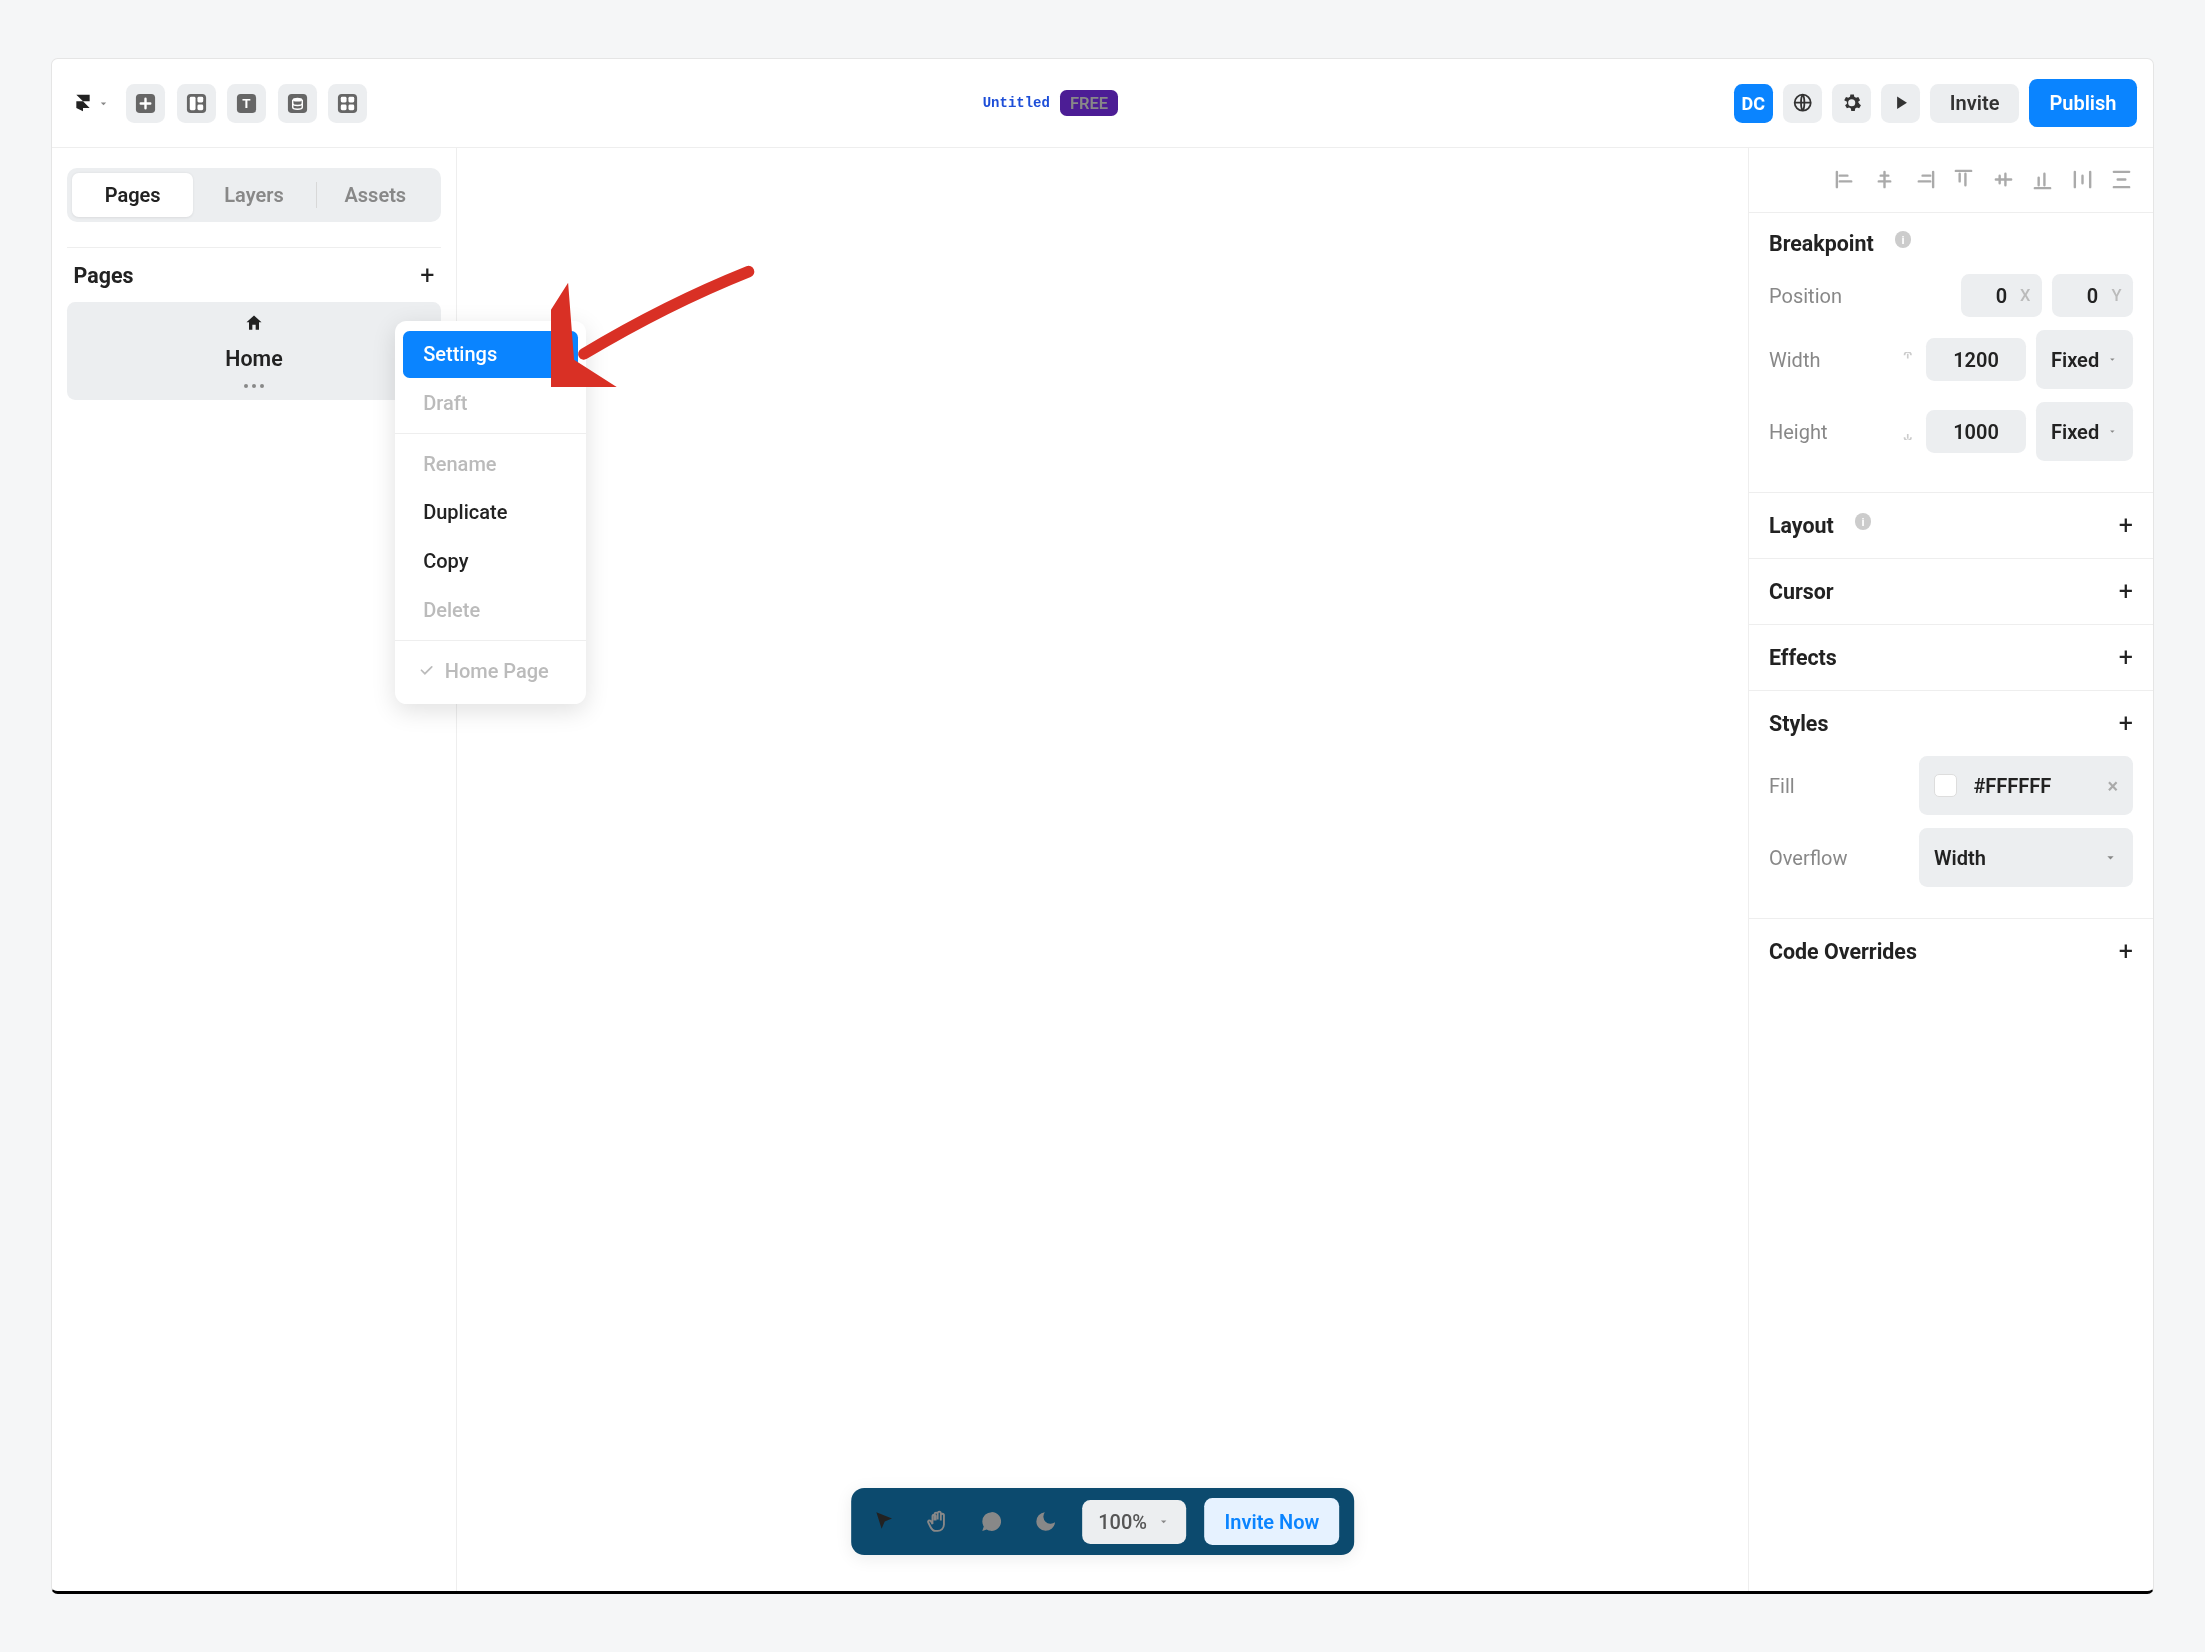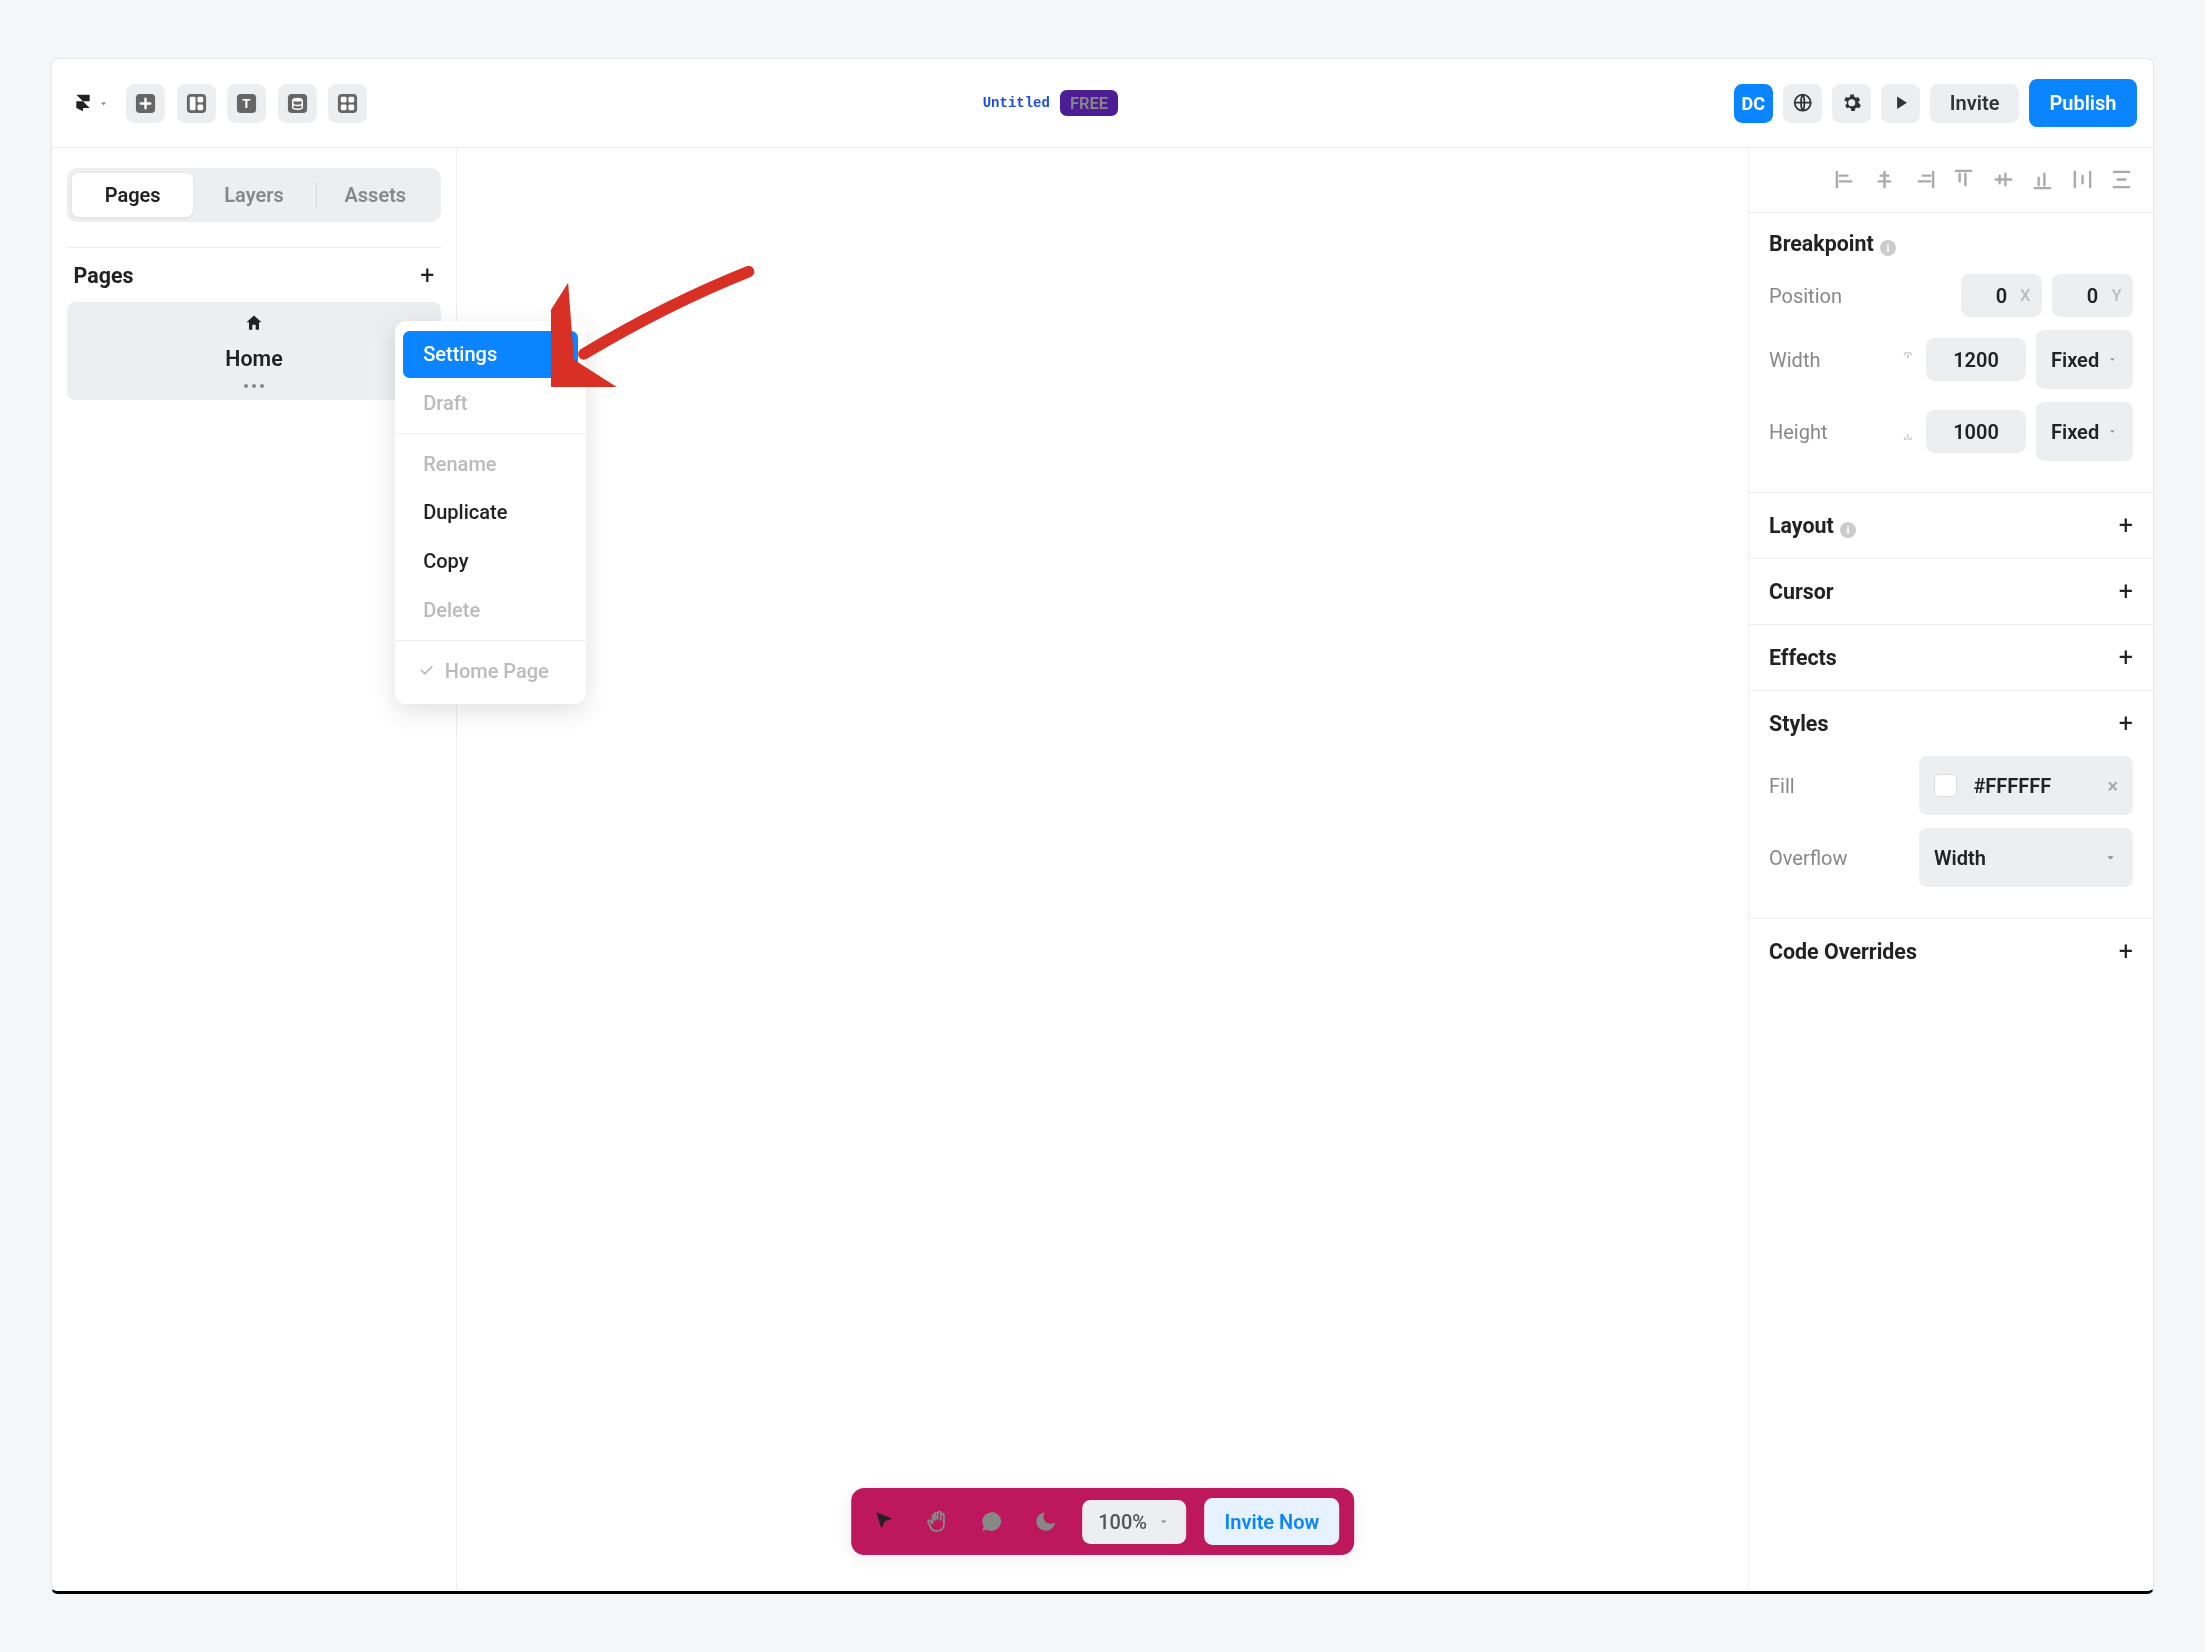--- a/index.html
+++ b/index.html
@@ -42,7 +42,7 @@
 .prop-section { border-top: 0.8px solid #eee; padding: 18px 20px; }
 .prop-header { display: flex; align-items: center; justify-content: space-between; margin-bottom: 18px; }
 .prop-header.no-margin { margin-bottom: 0; }
-.prop-title { font-size: 21.4px; font-weight: 700; color: #222; display: flex; align-items: flex-end; gap: 6px; }
+.prop-title { font-size: 21.4px; font-weight: 700; color: #222; display: flex; align-items: flex-start; gap: 21px; }
 .info-icon { width: 16.5px; height: 16.5px; background: #ccc; border-radius: 50%; color: #fff; font-size: 11.5px; font-weight: 700; display: flex; align-items: center; justify-content: center; }
 .prop-row { display: flex; align-items: center; margin-bottom: 13px; gap: 10px; }
 .prop-label { width: 107px; font-size: 20px; color: #888; }

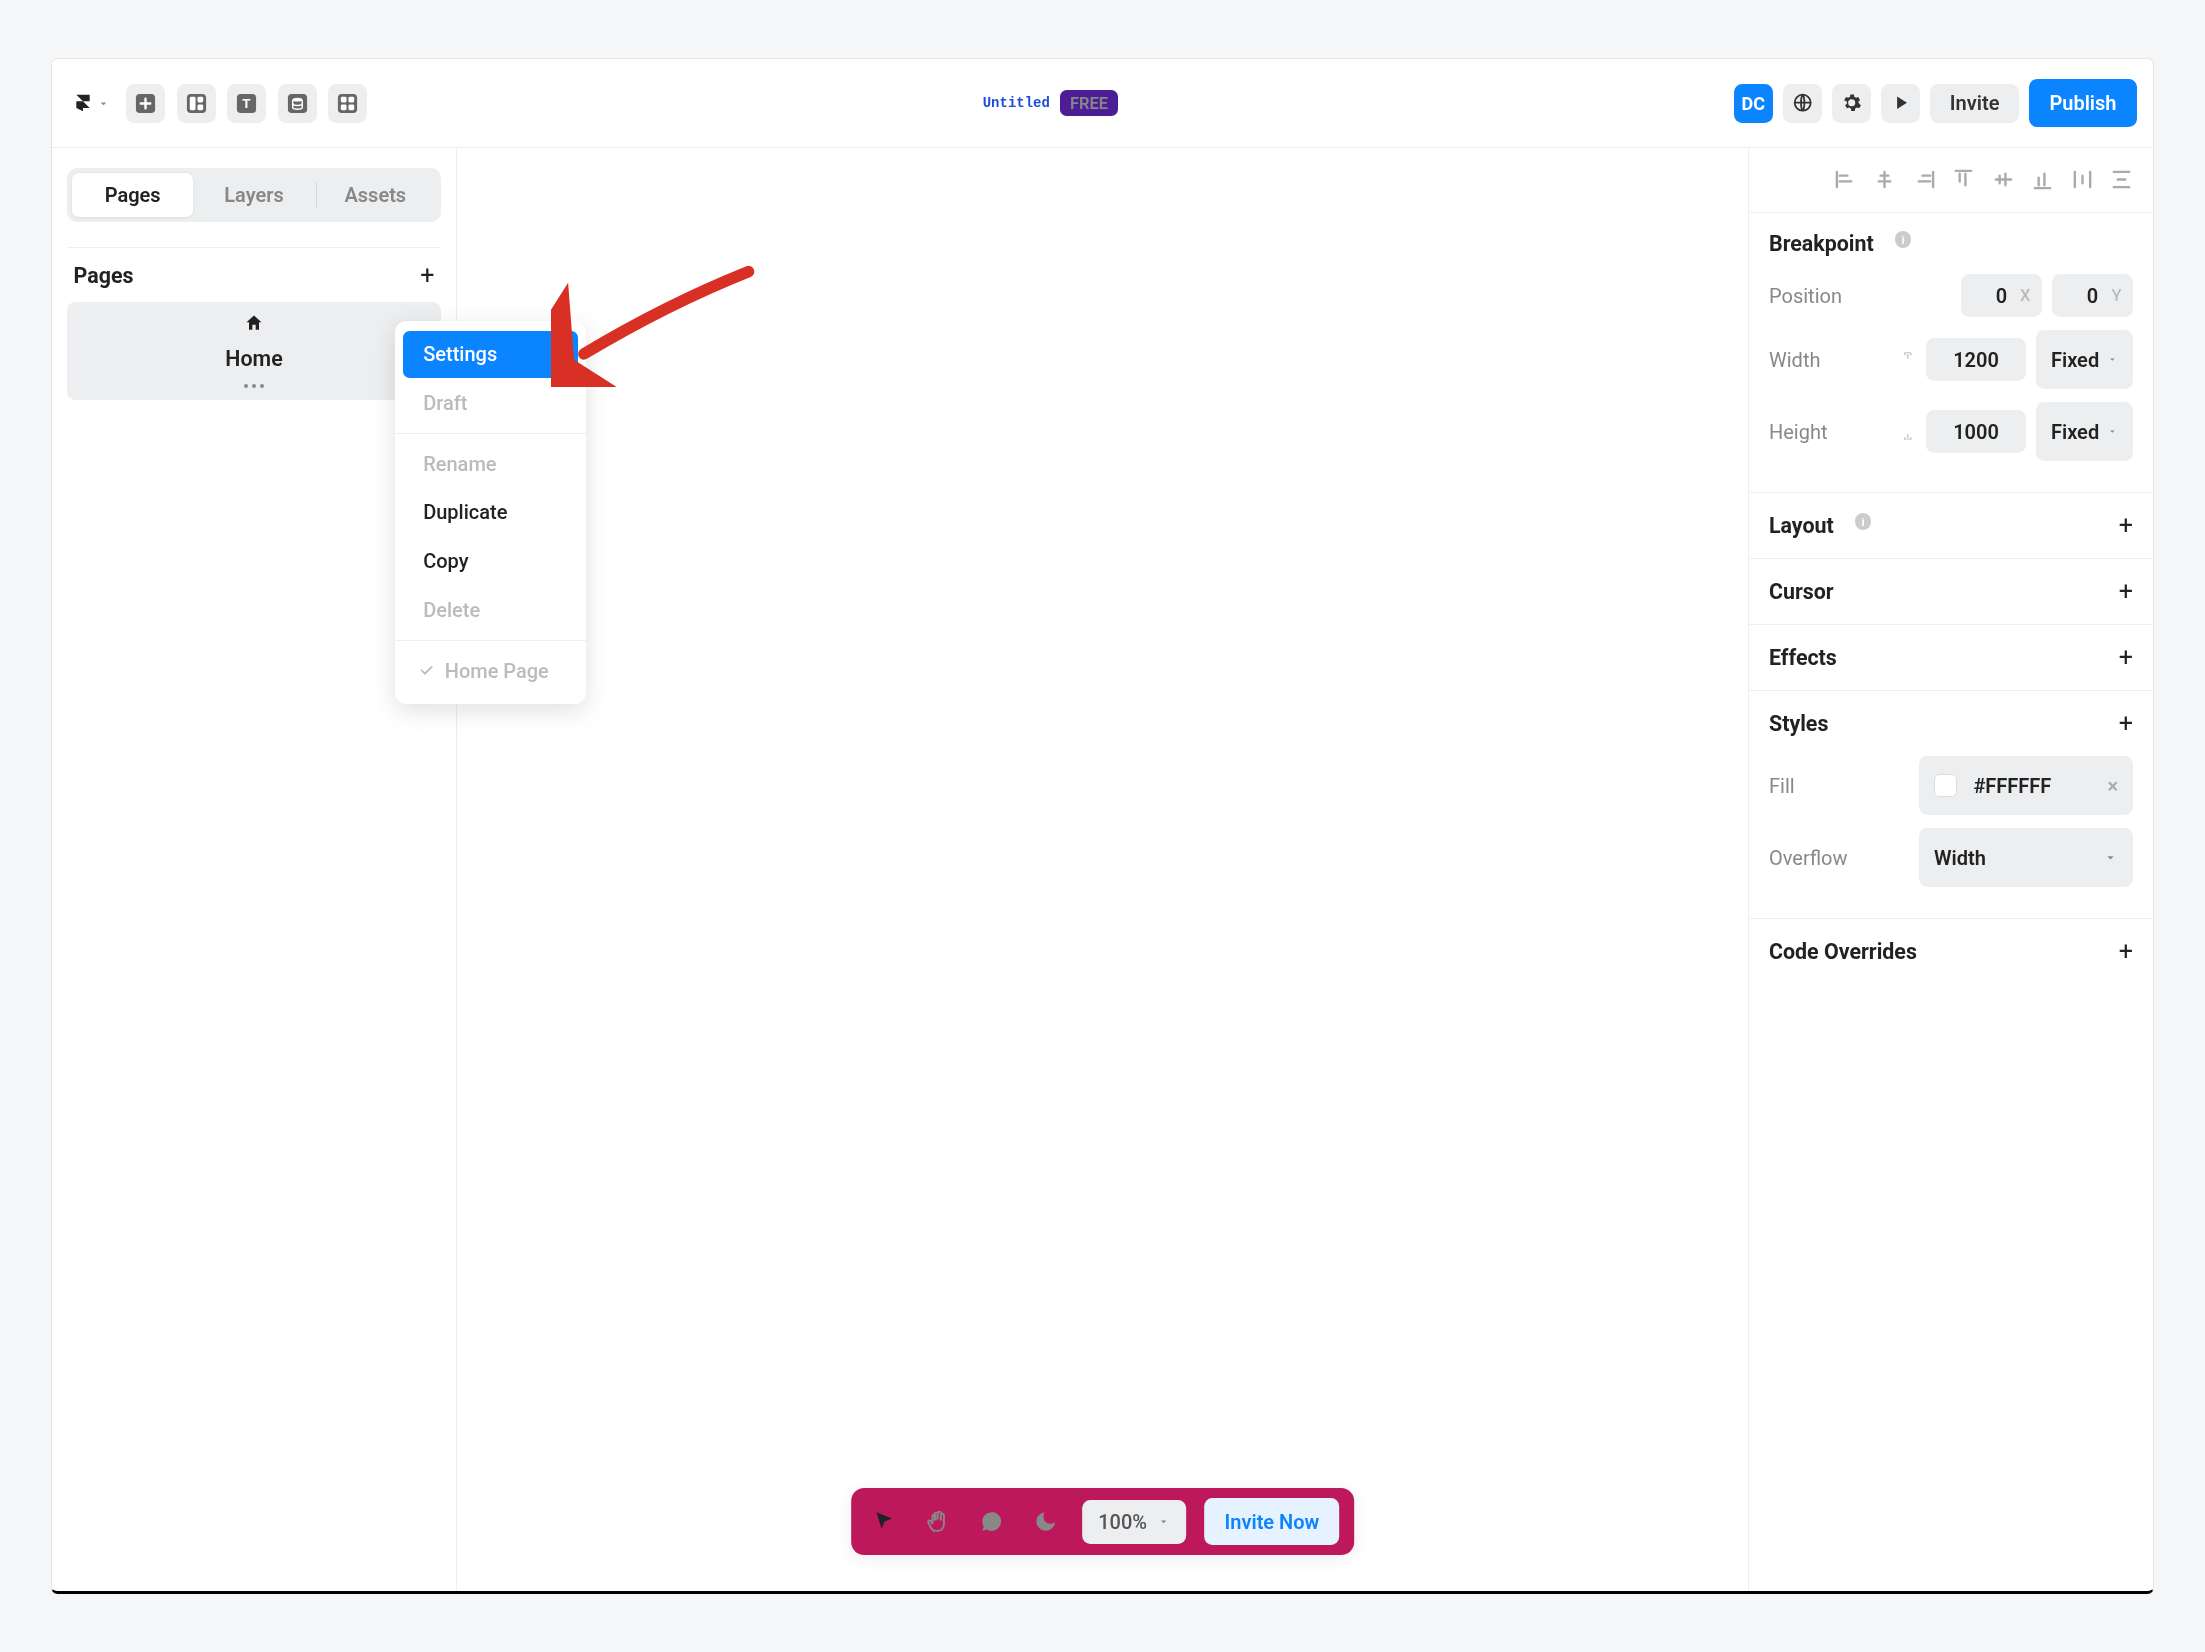--- a/index.html
+++ b/index.html
@@ -62,7 +62,7 @@
 .ctx-item.checked { display: flex; align-items: center; gap: 10px; padding-left: 15px; }
 .ctx-item.checked svg { width: 16.5px; height: 16.5px; }
 .arrow-annotation { position: absolute; top: 255px; left: 551px; z-index: 101; pointer-events: none; }
-.bottom-toolbar { position: absolute; bottom: 36px; left: 50%; transform: translateX(-50%); background: #be185d; border-radius: 13px; box-shadow: 0 3.3px 16.5px rgba(0,0,0,0.08); padding: 10px 15px; display: flex; align-items: center; gap: 18px; z-index: 50; }
+.bottom-toolbar { position: absolute; bottom: 36px; left: 50%; transform: translateX(-50%); background: #0c4a6e; border-radius: 13px; box-shadow: 0 3.3px 16.5px rgba(0,0,0,0.08); padding: 10px 15px; display: flex; align-items: center; gap: 18px; z-index: 50; }
 .bt-icon { width: 36px; height: 36px; display: flex; align-items: center; justify-content: center; cursor: pointer; }
 .bt-icon svg { width: 25px; height: 25px; }
 .zoom-control { background: #eceef0; border-radius: 8.2px; padding: 10px 16.5px; display: flex; align-items: center; gap: 10px; font-size: 20px; color: #555; font-weight: 500; cursor: pointer; }

